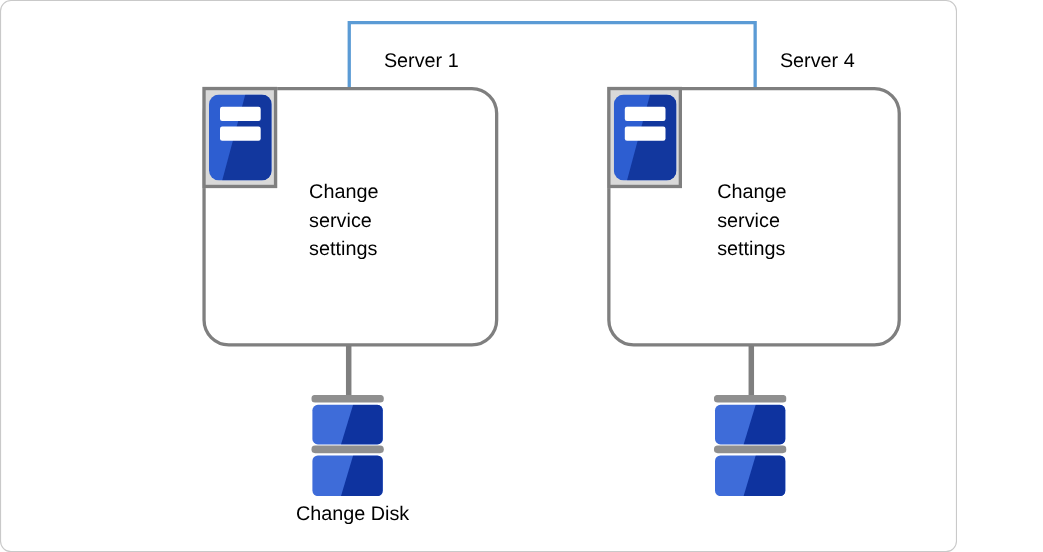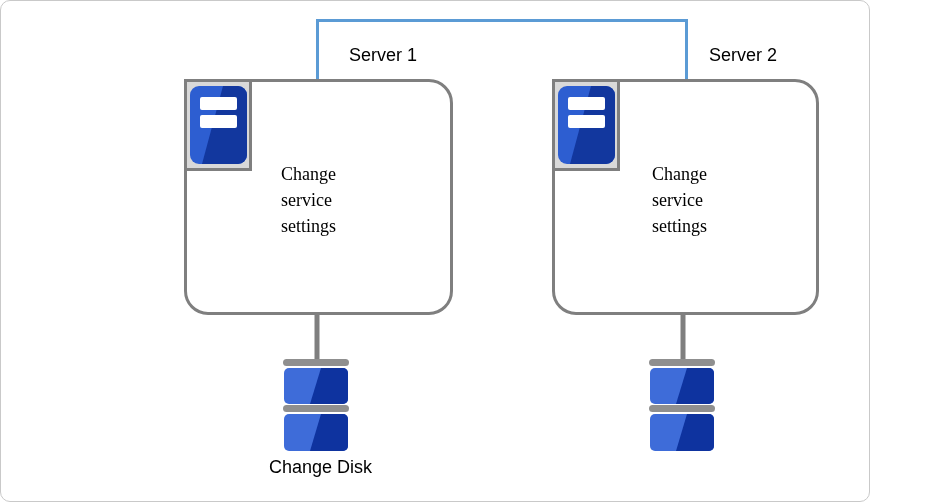--- a/index.html
+++ b/index.html
@@ -74,7 +74,7 @@
   </svg>
 
   <div class="server-label s1">Server 1</div>
-  <div class="server-label s2">Server 2</div>
+  <div class="server-label s2">Server 4</div>
 
   <div class="server-box box1"></div>
   <div class="action-text t1">Change

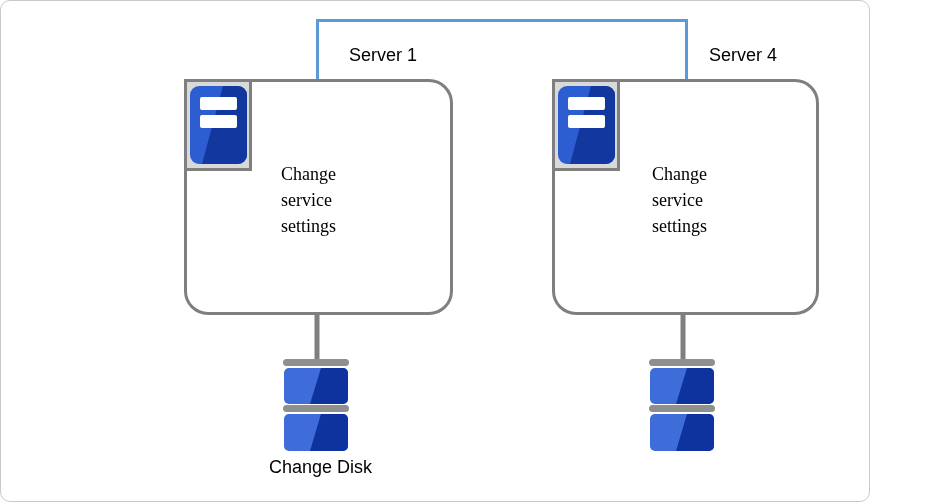--- a/index.html
+++ b/index.html
@@ -48,7 +48,6 @@
     line-height:26px;
     white-space:pre-line;
     text-align:left;
-    font-family:Liberation Serif, serif;
   }
   .action-text.t1{left:280px;top:160px;}
   .action-text.t2{left:651px;top:160px;}

